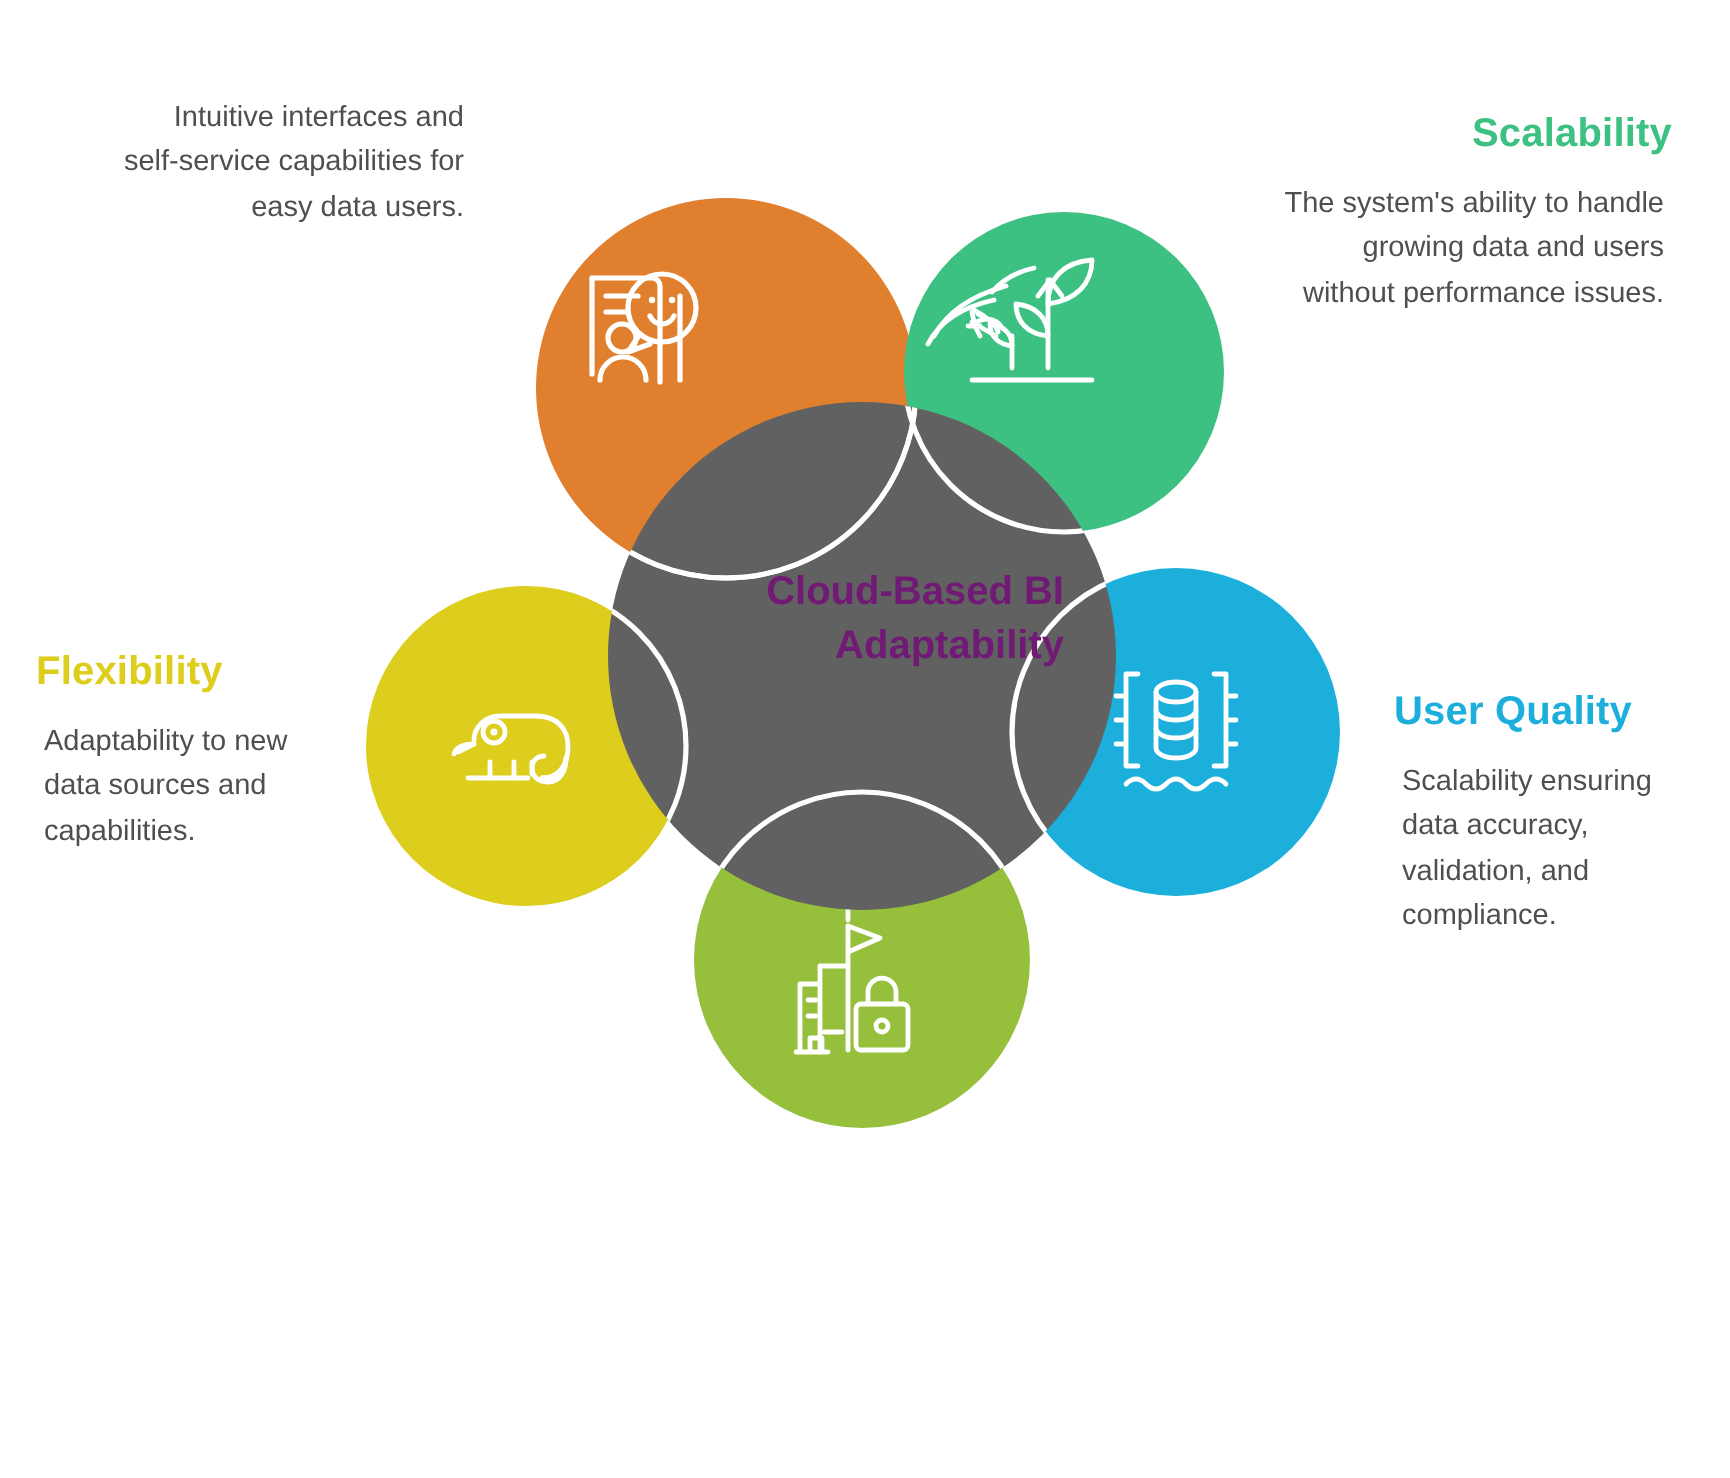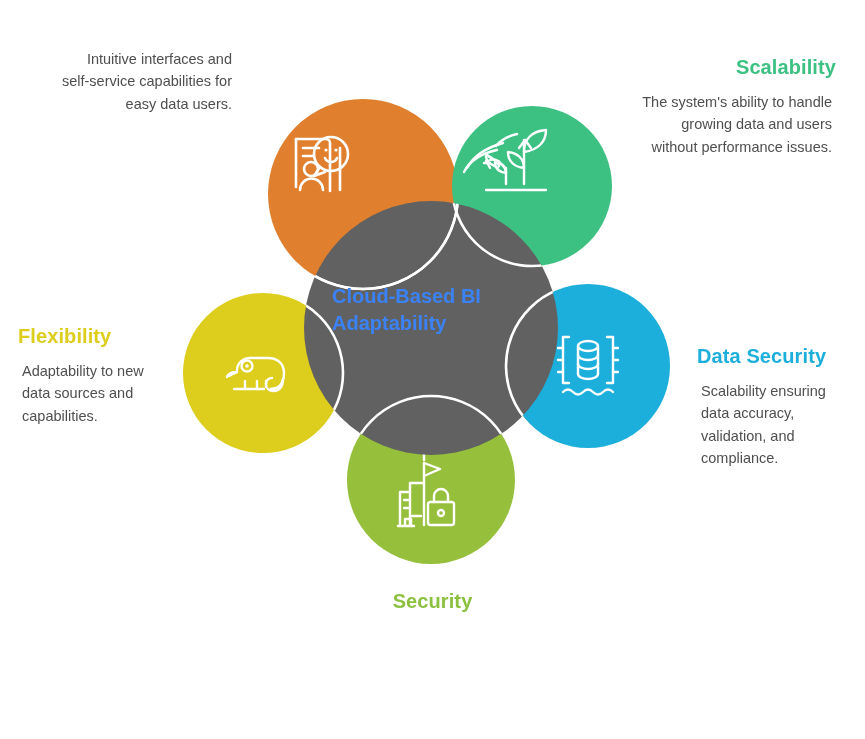--- a/index.html
+++ b/index.html
@@ -74,8 +74,8 @@
     left: 332px;
     top: 283px;
     width: 200px;
-    text-align: left;
-    color: #3b82f6;
+    text-align: right;
+    color: #701a75;
     font-size: 20px;
     font-weight: bold;
     line-height: 1.33;

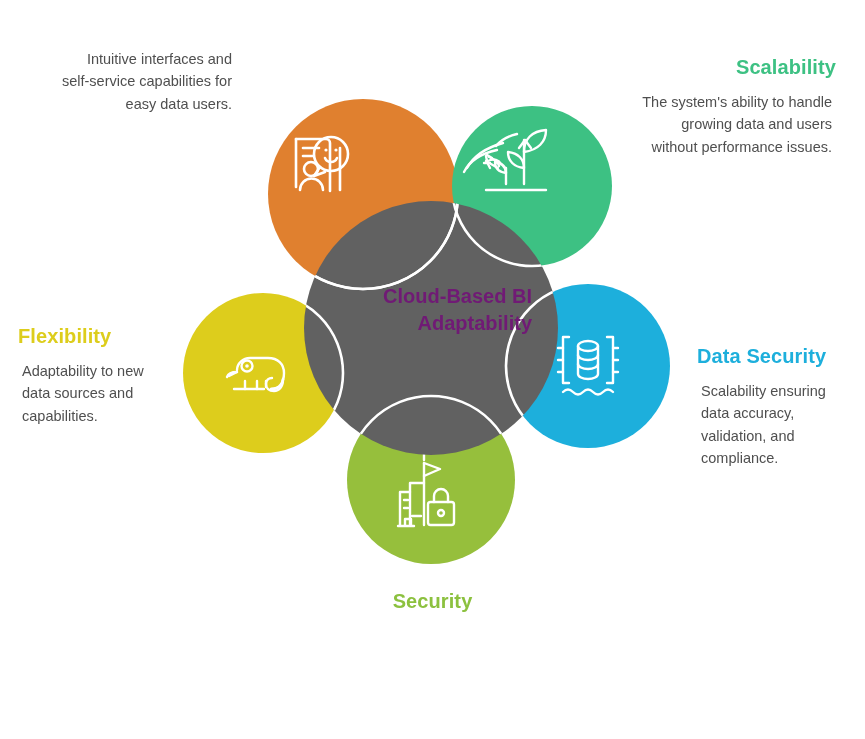--- a/index.html
+++ b/index.html
@@ -238,7 +238,7 @@
   </div>
 
   <div class="label-block" id="label-data-quality">
-    <h3 class="label-title" style="color:#1DAFDC">Data Security</h3>
+    <h3 class="label-title" style="color:#1DAFDC">User Quality</h3>
     <p class="label-desc">Scalability ensuring data accuracy, validation, and compliance.</p>
   </div>
 

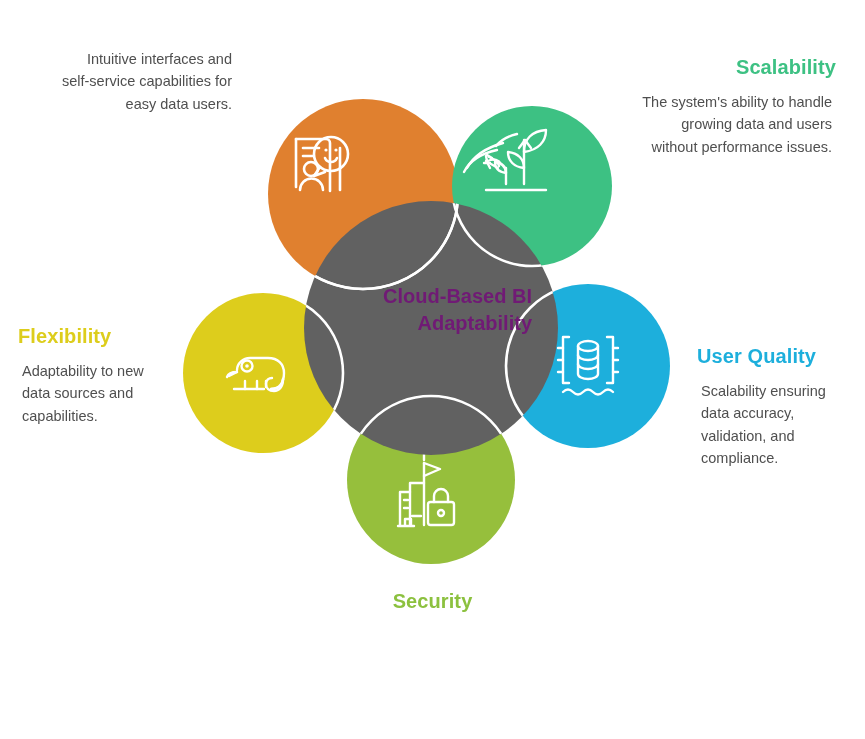--- a/index.html
+++ b/index.html
@@ -248,7 +248,6 @@
   </div>
 
   <div class="label-block" id="label-security">
-    <h3 class="label-title" style="color:#8CC13F">Security</h3>
   </div>
 
 </div>

